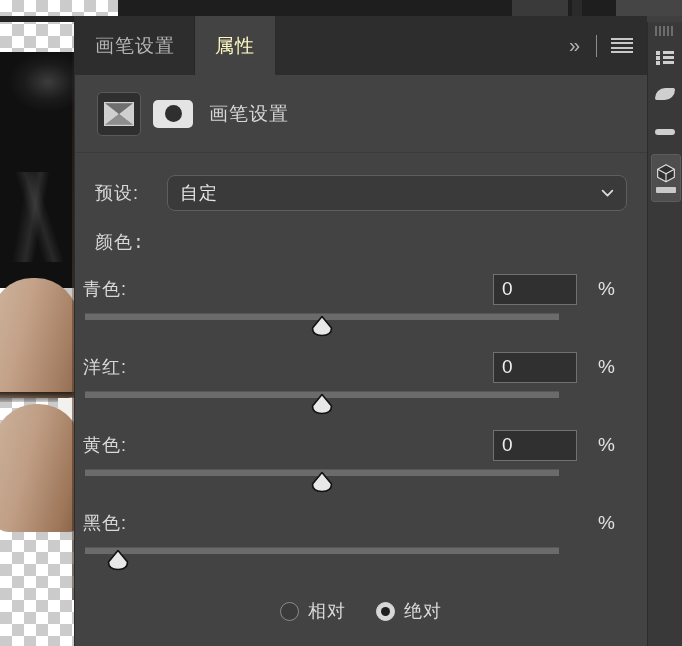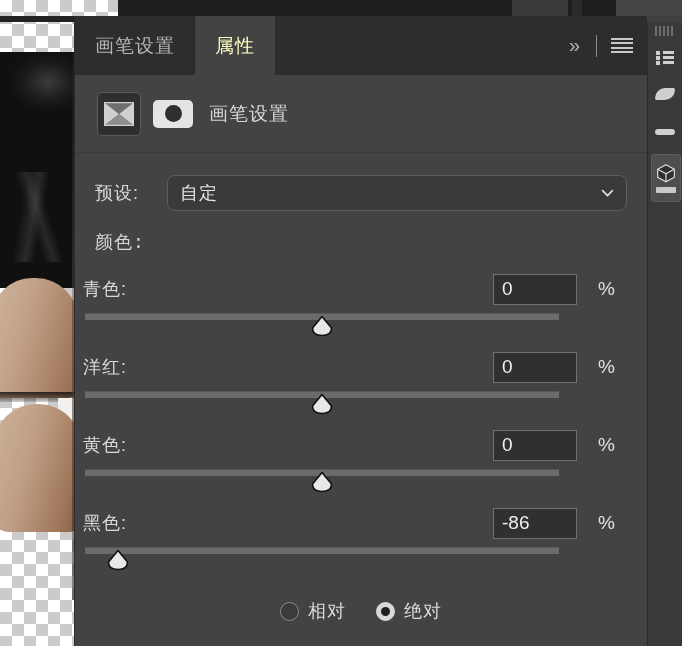--- a/index.html
+++ b/index.html
@@ -598,7 +598,6 @@
       <div class="slider-row r3">
         <div class="sl-top">
           <span class="sl-label">黑色:</span>
-          <span class="sl-input">-86</span>
           <span class="sl-unit">%</span>
         </div>
         <div class="sl-track-wrap">

